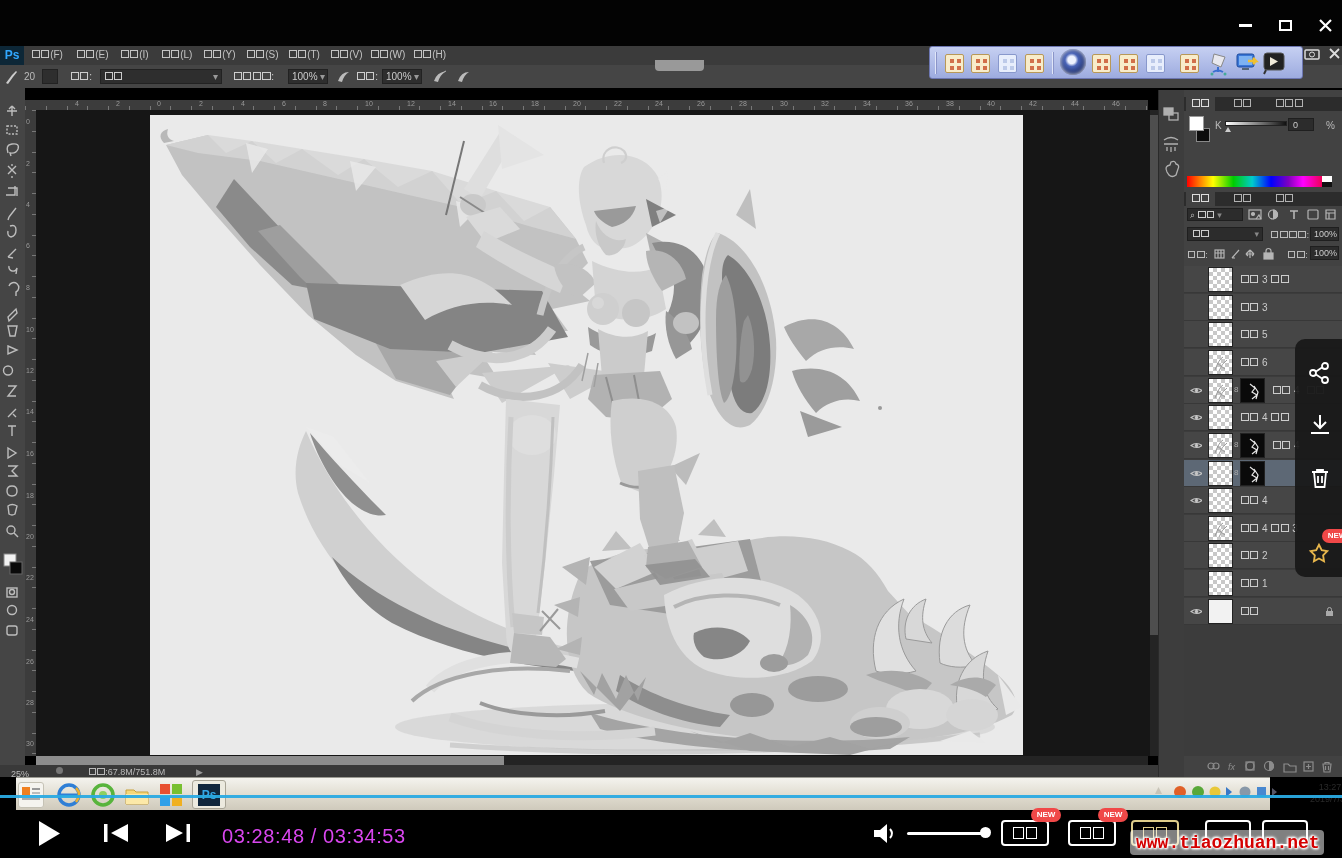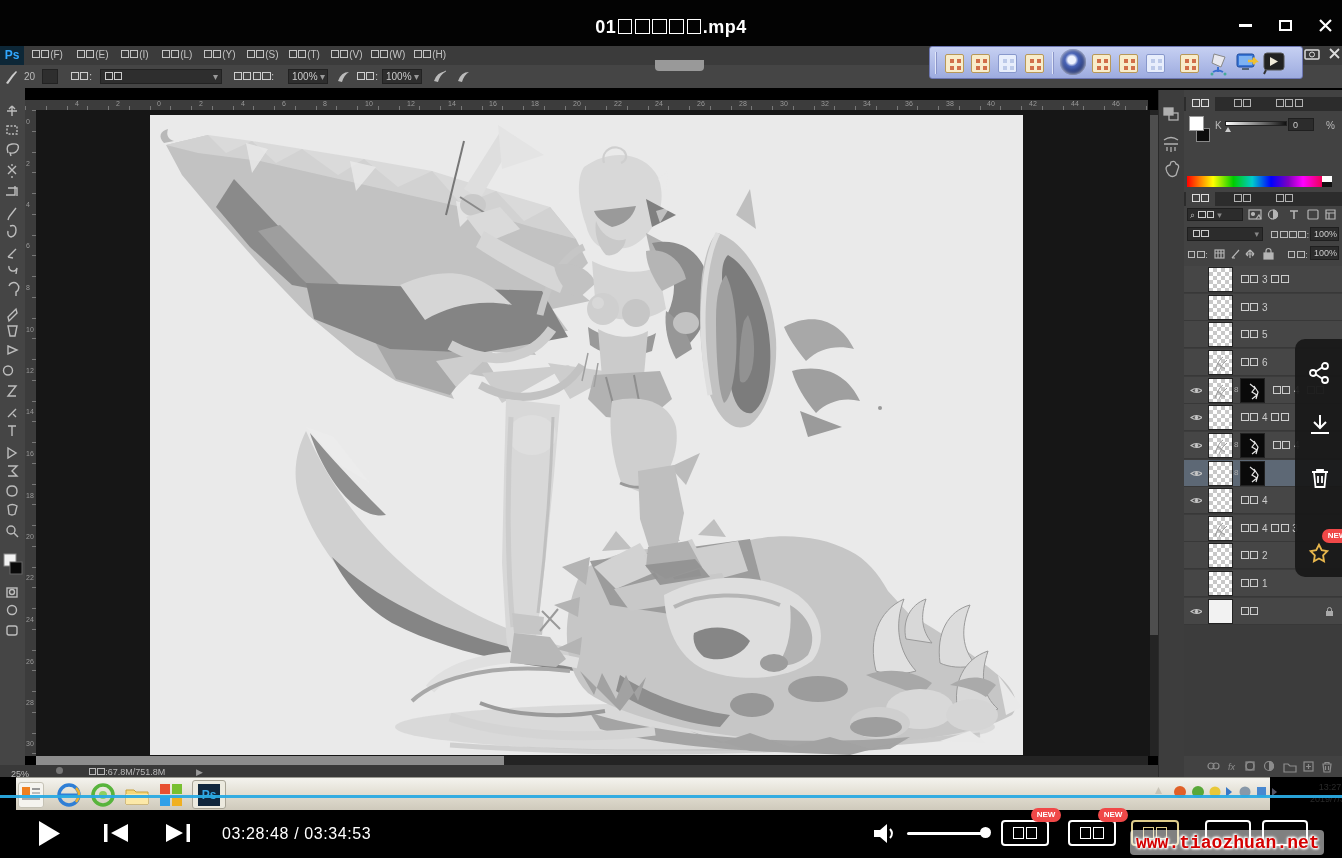--- a/index.html
+++ b/index.html
@@ -73,7 +73,6 @@
 <div id="stage">
 
 <div id="title">
-  <div id="ttext">01<i class="c"></i><i class="c"></i><i class="c"></i><i class="c"></i><i class="c"></i>.mp4</div>
   <div class="abs" style="left:1239px;top:24px;width:13px;height:3px;background:#fff"></div>
   <div class="abs" style="left:1279px;top:20px;width:13px;height:11px;border:2px solid #fff"></div>
   <svg class="abs" style="left:1319px;top:19px" width="13" height="13">

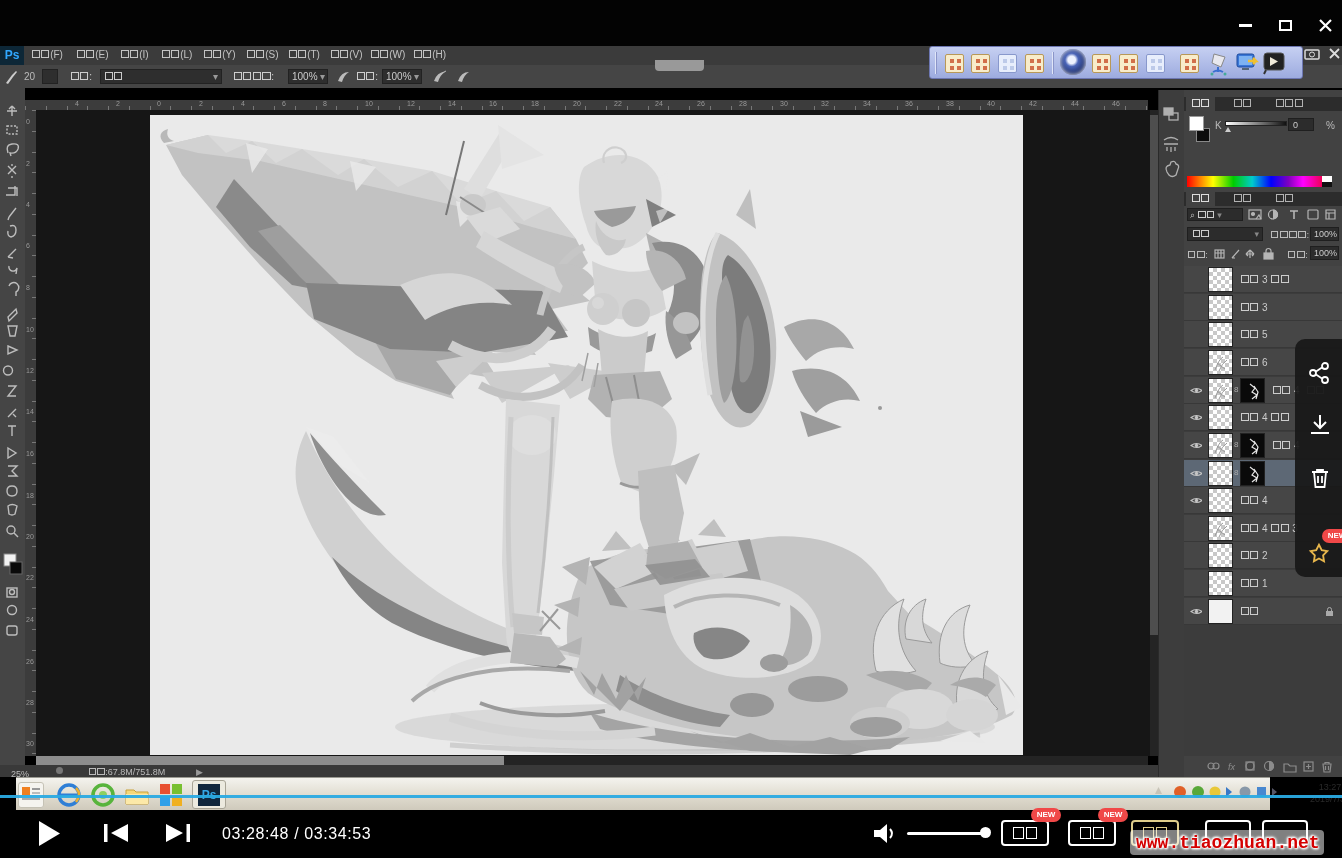--- a/index.html
+++ b/index.html
@@ -719,7 +719,7 @@
         <rect x="21.5" y="0" width="3.5" height="18" fill="#fff"></rect>
         <path d="M1 0 L18 9 L1 18 Z" fill="#fff"></path>
       </svg>
- <span class="abs" style="left:222px;top:15px;font-size:16px;color:#ffffff;letter-spacing:.6px">03:28:48 / 03:34:53</span>
+ <span class="abs" style="left:222px;top:15px;font-size:20px;color:#d946ef;letter-spacing:.6px">03:28:48 / 03:34:53</span>
  <svg class="abs" style="left:873px;top:13px" width="24" height="21">
         <path d="M1 7 h6 l7 -6 v19 l-7 -6 h-6 z" fill="#fff"></path>
         <path d="M17 6 q4 4.5 0 9" stroke="#fff" stroke-width="2" fill="none"></path>

